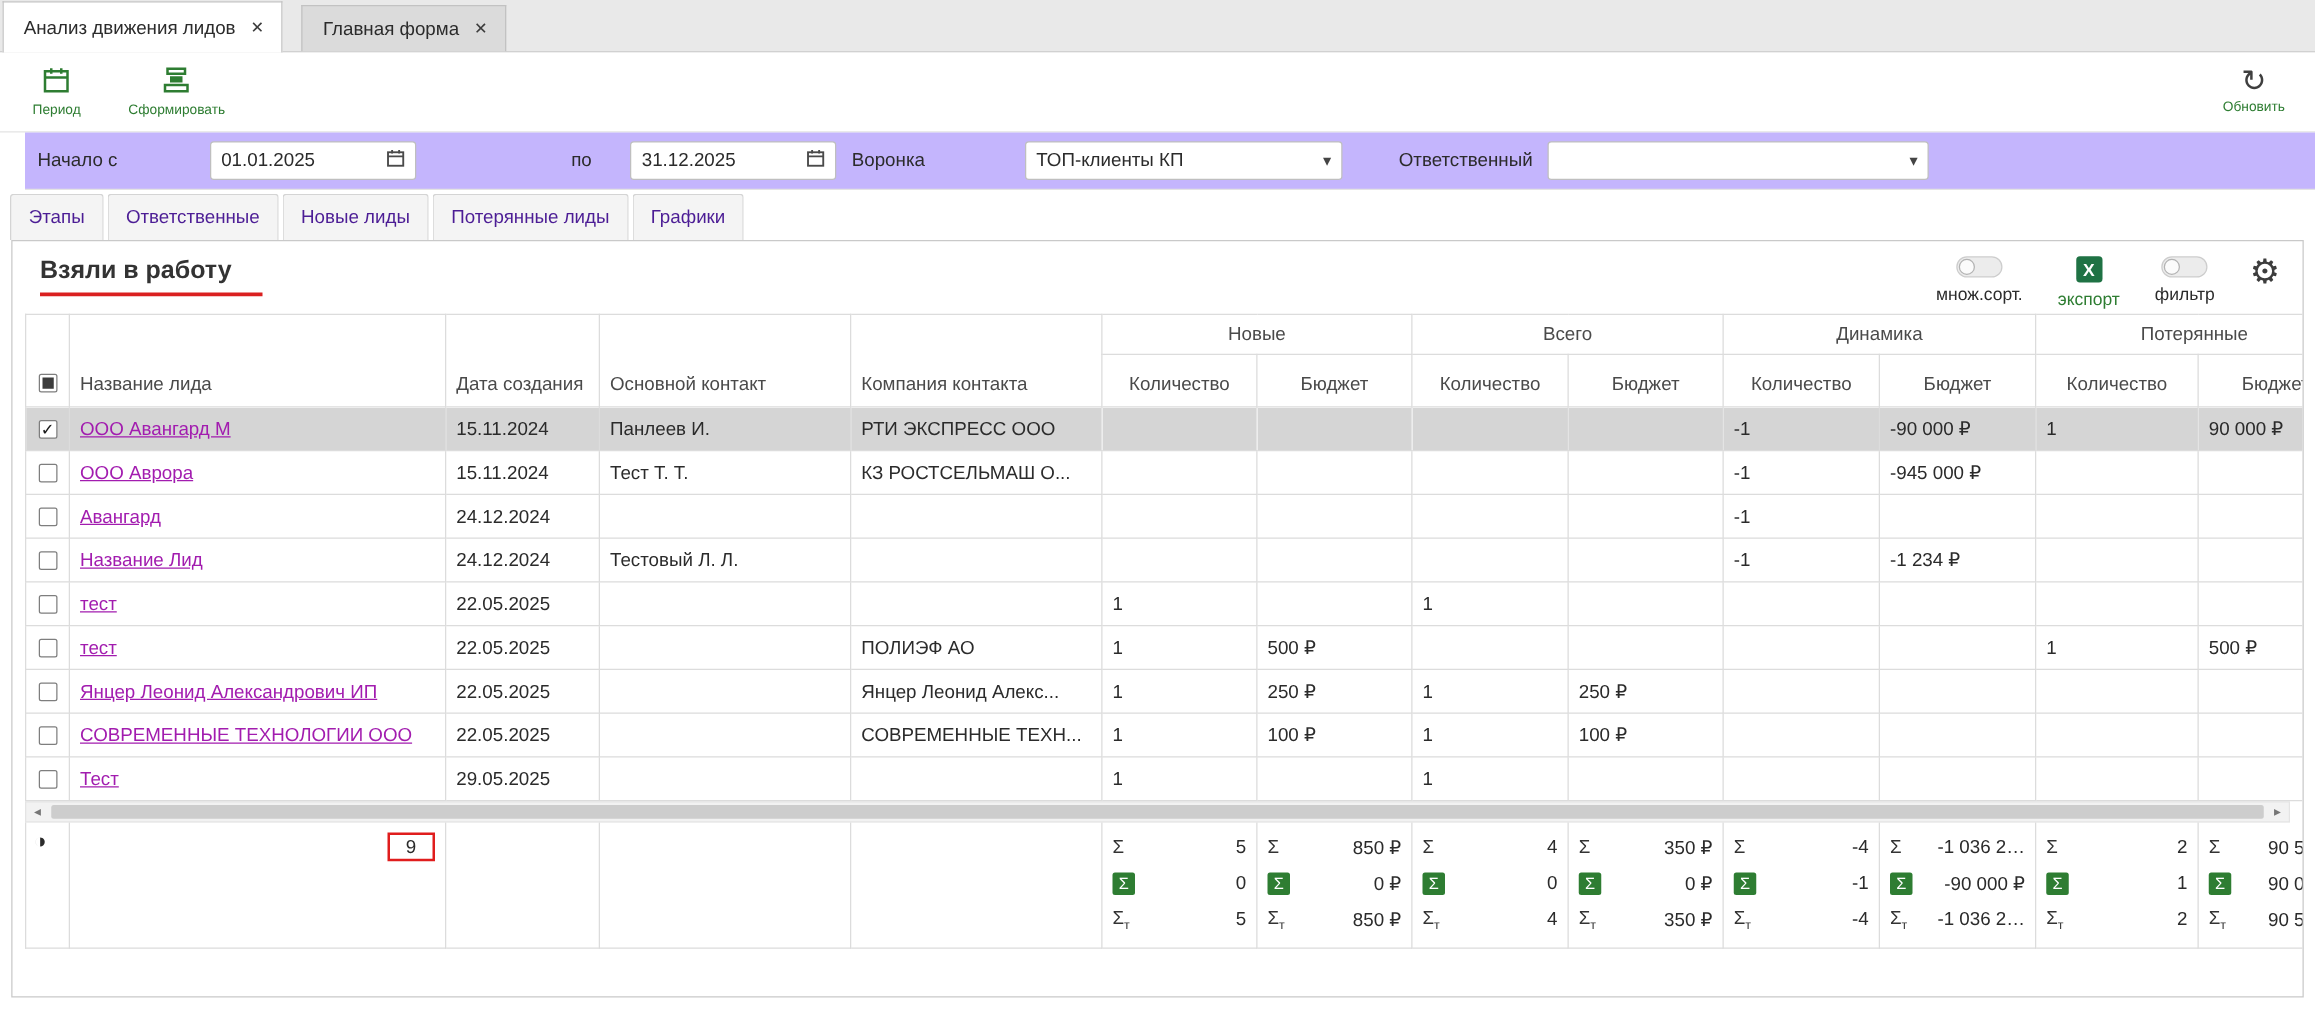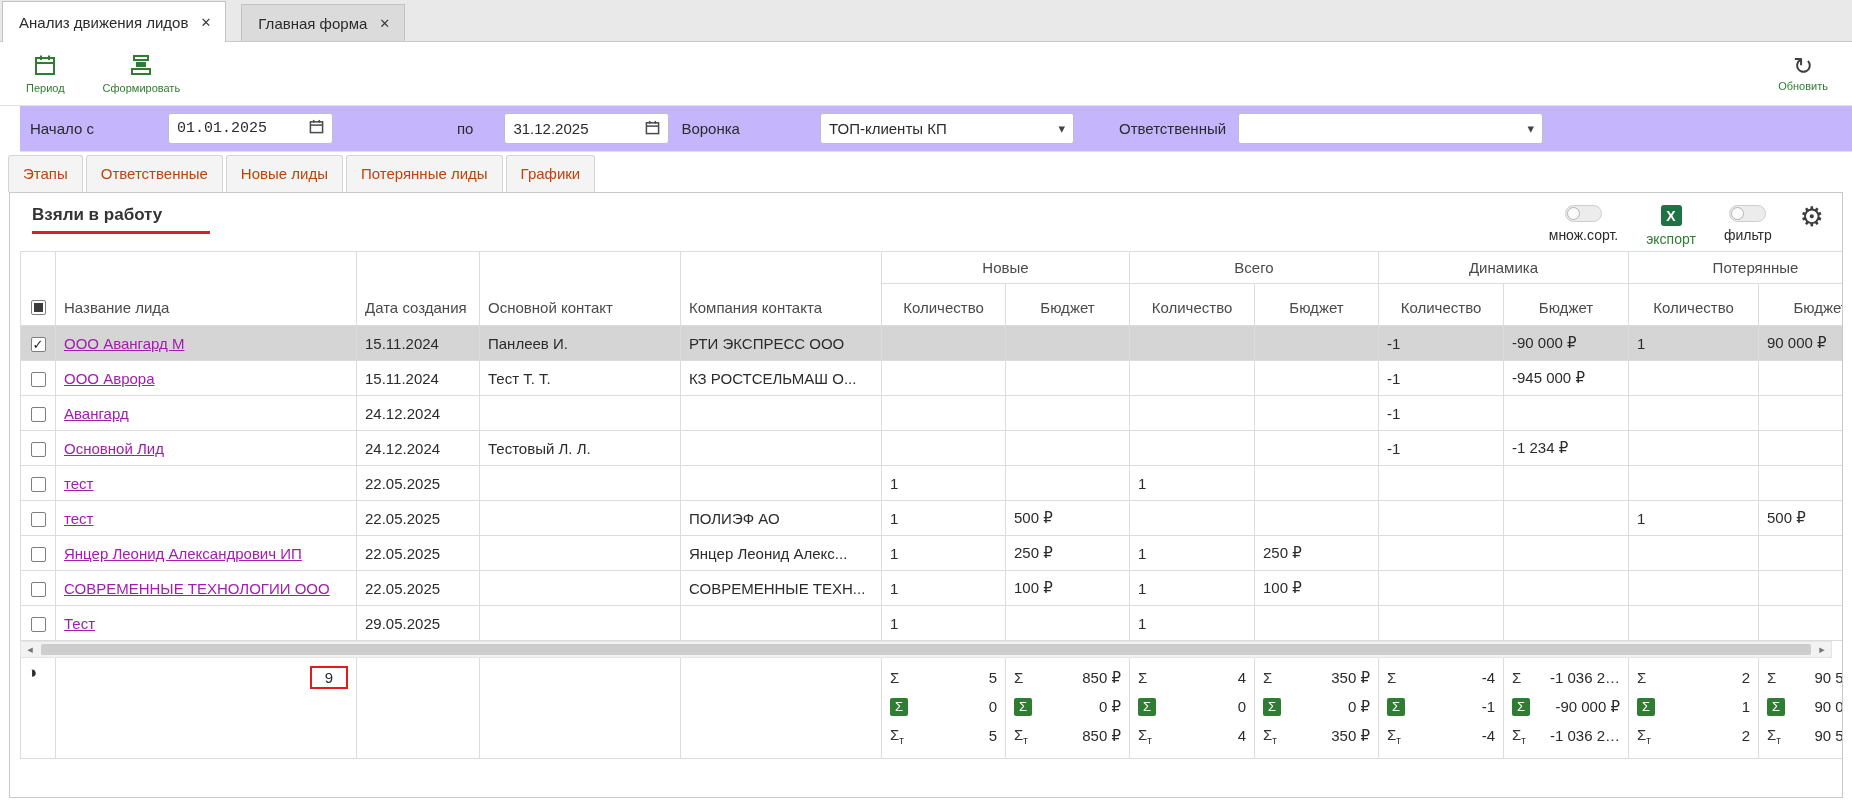--- a/index.html
+++ b/index.html
@@ -127,7 +127,7 @@
 
 <div class="filters">
   <span class="flabel">Начало с</span>
-  <div class="field datefield" style="margin-left:74px;font-family:Liberation Mono, monospace;">
+  <div class="field datefield" style="margin-left:74px;">
     <span>01.01.2025</span>
     <span class="cal16">
       <svg width="15" height="15" viewBox="0 0 16 16">

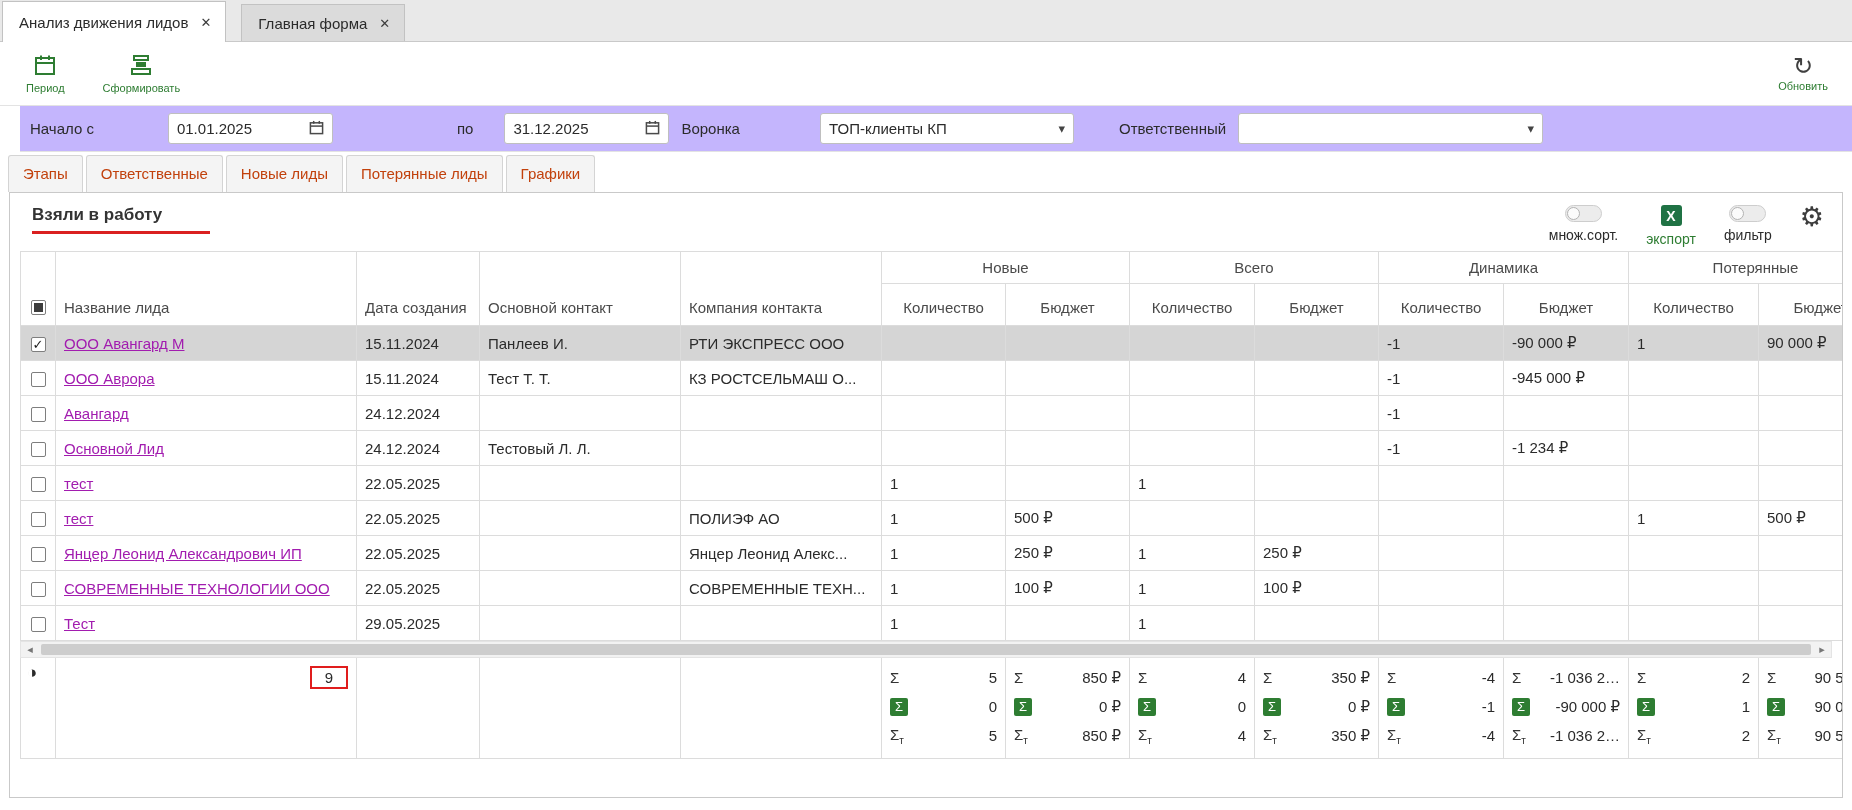--- a/index.html
+++ b/index.html
@@ -31,7 +31,7 @@
 
   
   .tabstrip { height:40px; display:flex; align-items:flex-end; padding-left:8px; background:#fff; }
-  .rtab { padding:9px 14px 10px; border:1px solid #d4d4d4; border-bottom:none; background:#f4f4f4; margin-right:3px; font-size:15px; color:#c2410c; border-radius:3px 3px 0 0; position:relative; cursor:pointer; white-space:nowrap; }
+  .rtab { padding:9px 14px 10px; border:1px solid #d4d4d4; border-bottom:none; background:#f4f4f4; margin-right:3px; font-size:15px; color:#4c1d95; border-radius:3px 3px 0 0; position:relative; cursor:pointer; white-space:nowrap; }
   .rtab.active { background:#fff; font-weight:bold; z-index:2; }
   .tab-annotation { position:absolute; inset:-2px -4px -3px -4px; border:2px solid #e01d1d; pointer-events:none; }
 

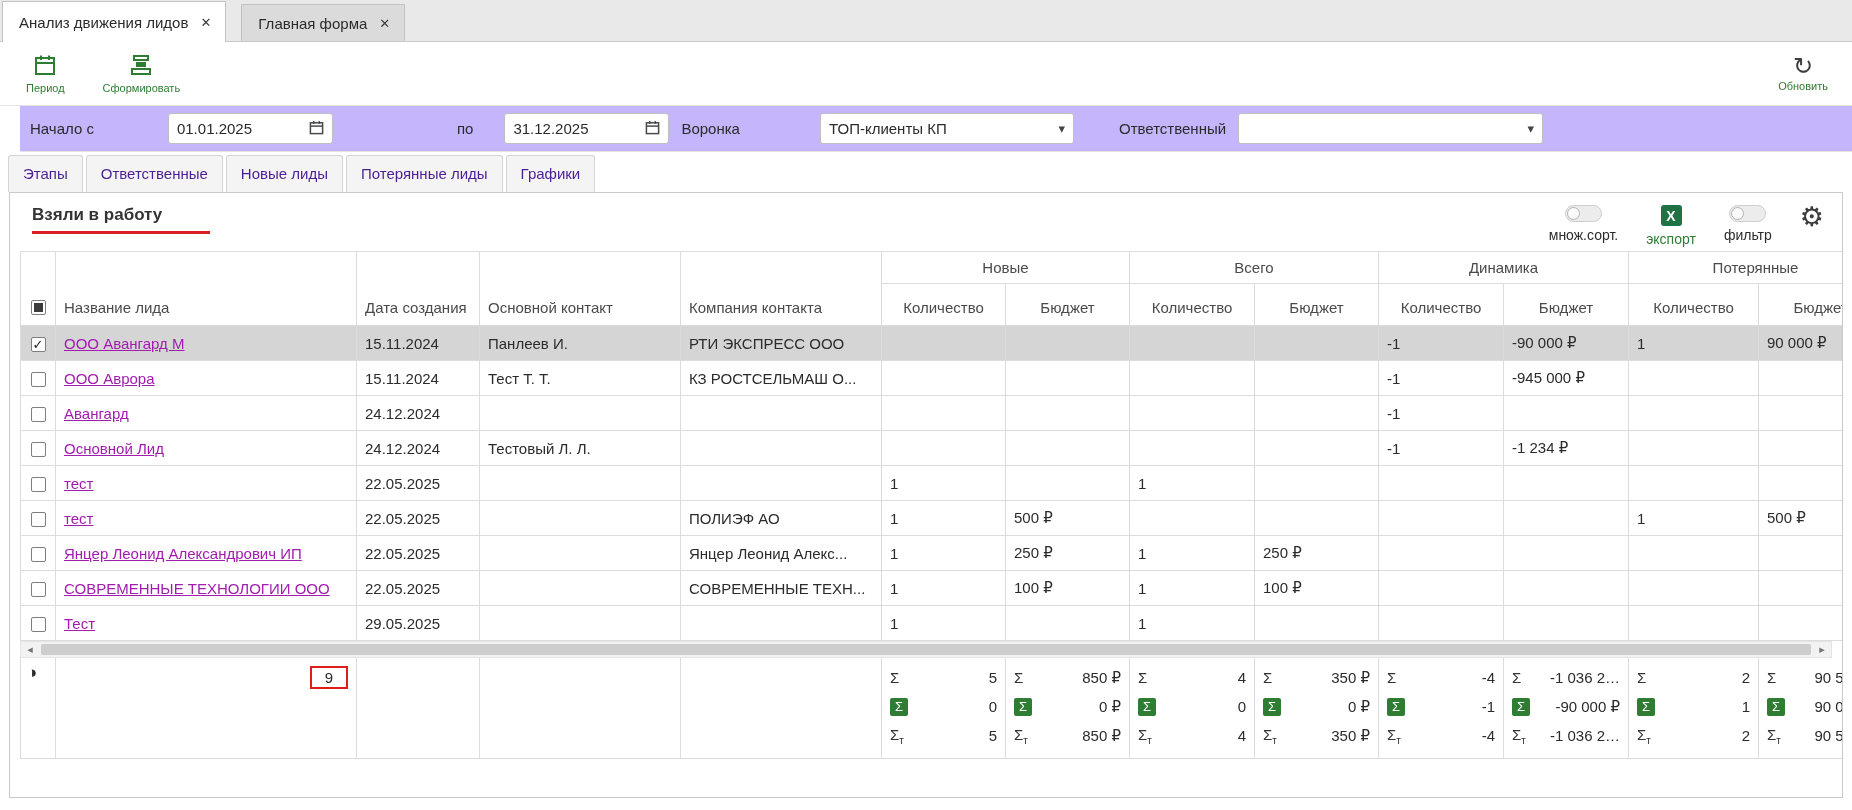--- a/index.html
+++ b/index.html
@@ -39,7 +39,7 @@
   .panel { margin:0 9px; border:1px solid #c9c9c9; overflow:hidden; height:606px; background:#fff; position:relative; }
 
   .section-head { display:flex; justify-content:space-between; align-items:flex-start; padding:12px 18px 0 22px; height:58px; }
-  .sec-title { font-size:17px; font-weight:bold; color:#333; }
+  .sec-title { font-size:20px; font-weight:bold; color:#333; }
   .title-underline { height:3px; background:#da2020; width:178px; margin-top:6px; }
   .controls { display:flex; align-items:flex-start; gap:28px; }
   .ctrl { display:flex; flex-direction:column; align-items:center; gap:5px; cursor:pointer; }

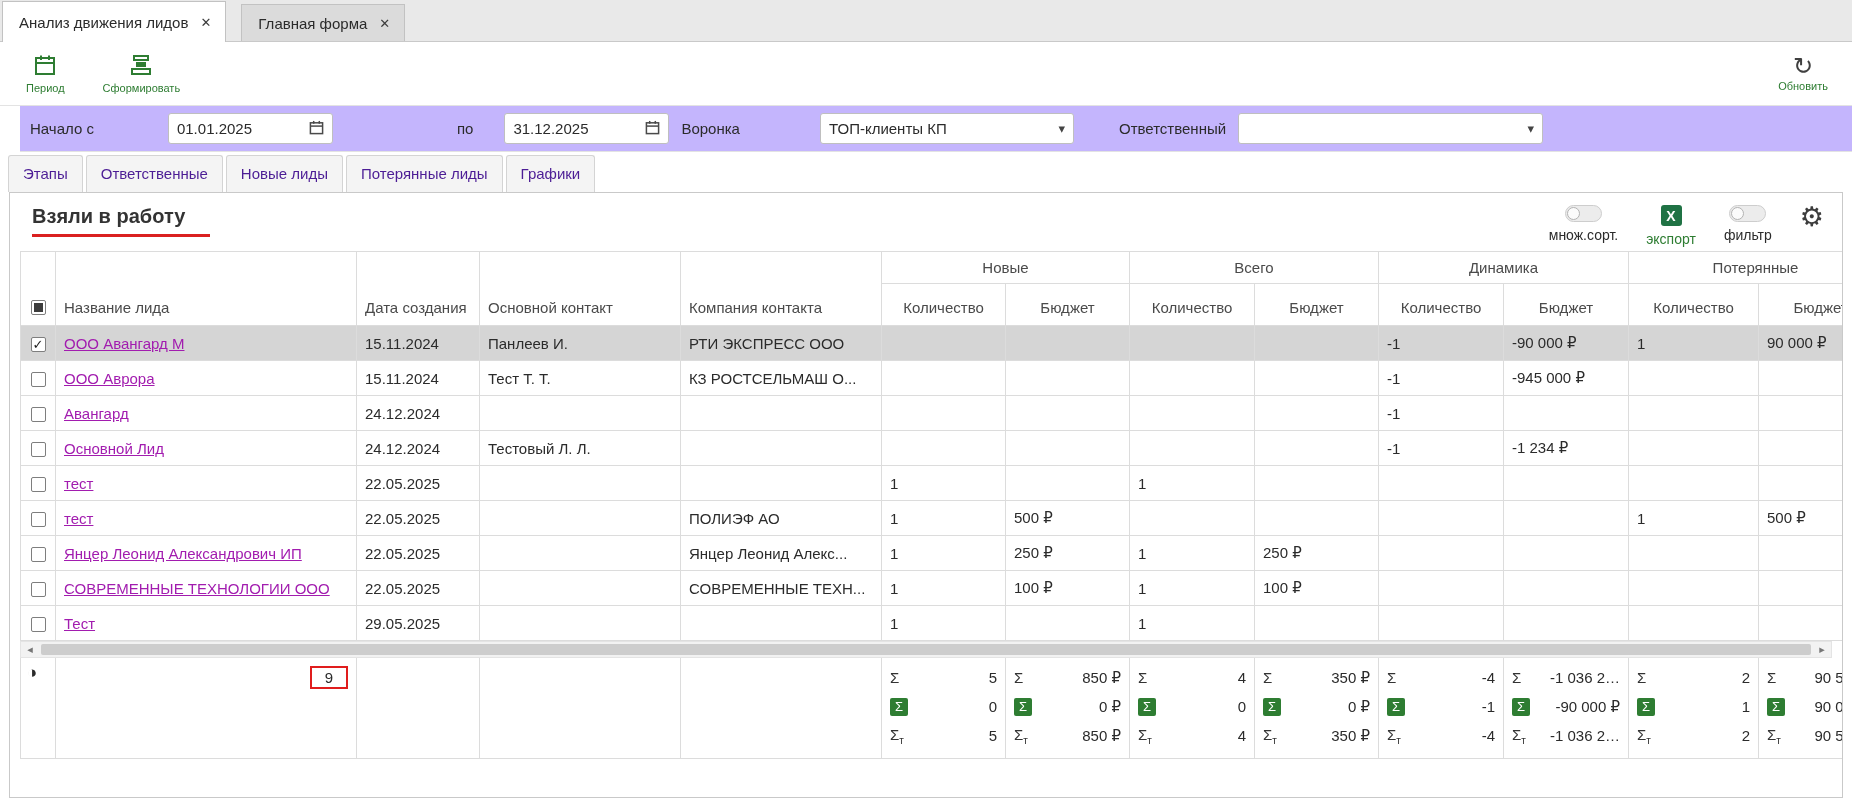--- a/index.html
+++ b/index.html
@@ -292,7 +292,7 @@
         </tr>
         <tr>
           <td style="text-align: center; padding: 0px;"><span class="cb"></span></td>
-          <td><a class="lead-link" href="#">Основной Лид</a></td>
+          <td><a class="lead-link" href="#">Название Лид</a></td>
           <td>24.12.2024</td>
           <td>Тестовый Л. Л.</td>
           <td></td>

